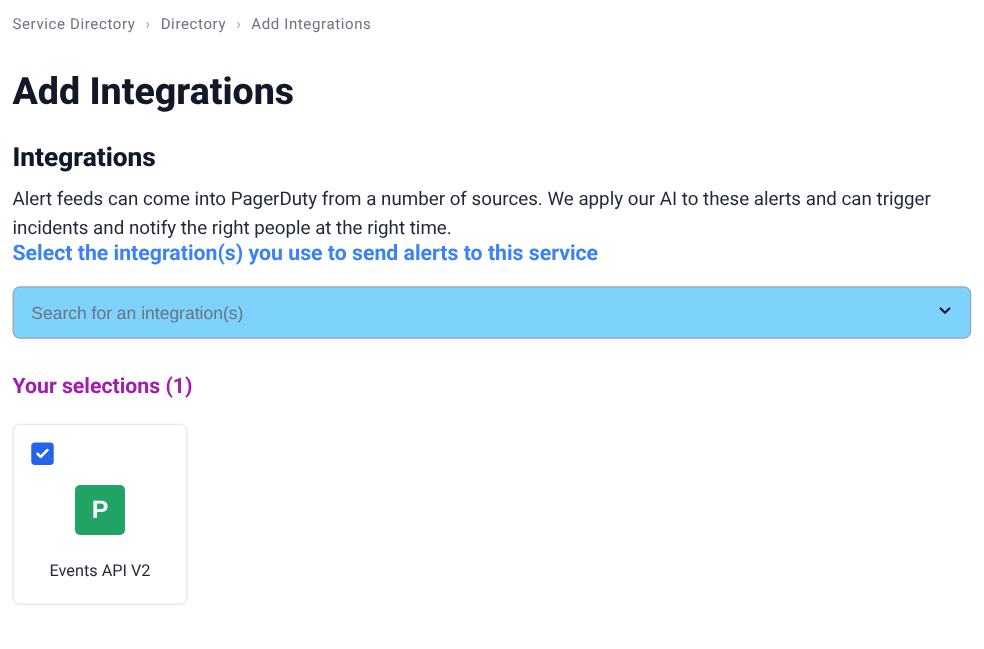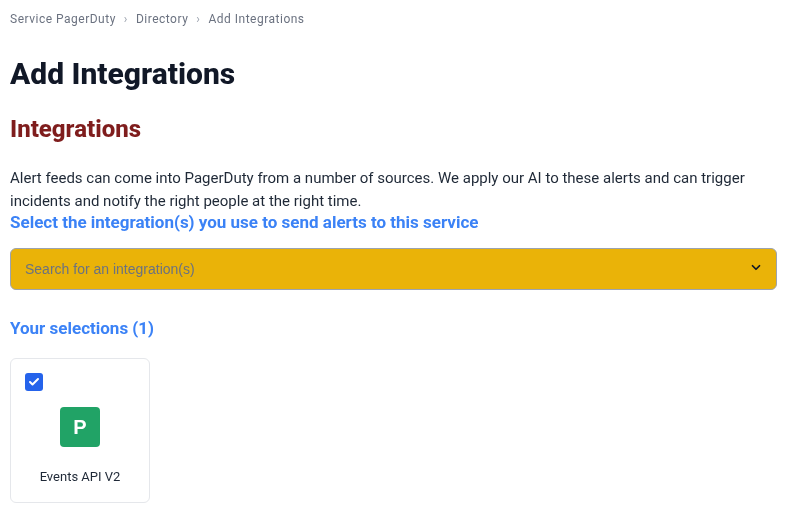--- a/index.html
+++ b/index.html
@@ -123,7 +123,7 @@
 <body>
 
 <nav class="breadcrumb">
-  <span class="crumb">Service PagerDuty</span>
+  <span class="crumb">Service Directory</span>
   <span class="sep">›</span>
   <span class="crumb">Directory</span>
   <span class="sep">›</span>

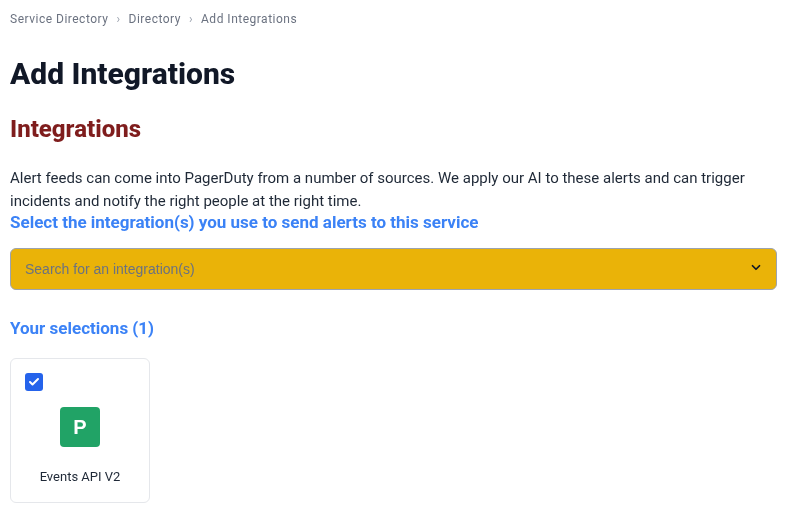--- a/index.html
+++ b/index.html
@@ -28,10 +28,10 @@
       margin-bottom: 24px;
     }
     h2.section-title {
-      font-size: 24px;
+      font-size: 21px;
       font-weight: 800;
-      color: #7f1d1d;
-      margin-bottom: 24px;
+      color: #0f172a;
+      margin-bottom: 9px;
     }
     p.description {
       font-size: 15px;

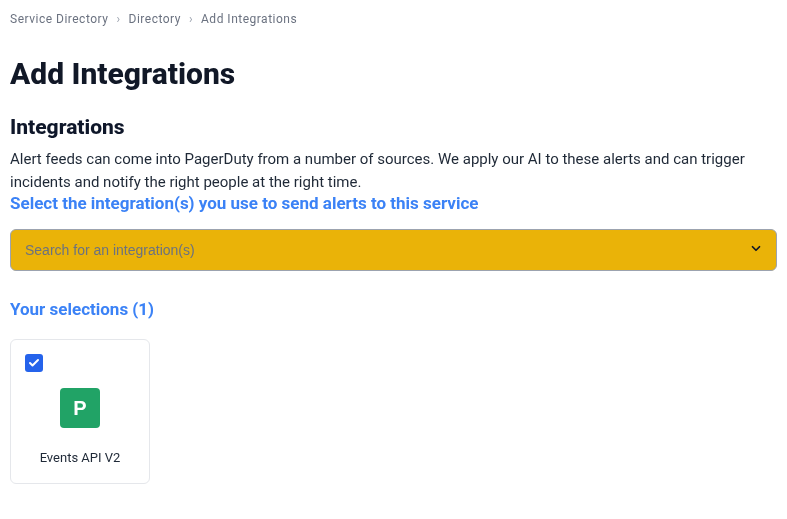--- a/index.html
+++ b/index.html
@@ -58,7 +58,7 @@
       padding: 0 40px 0 14px;
       font-size: 14px;
       color: #374151;
-      background: #eab308;
+      background: #7dd3fc;
     }
     .search-input::placeholder { color: #6b7280; }
     .search-caret {

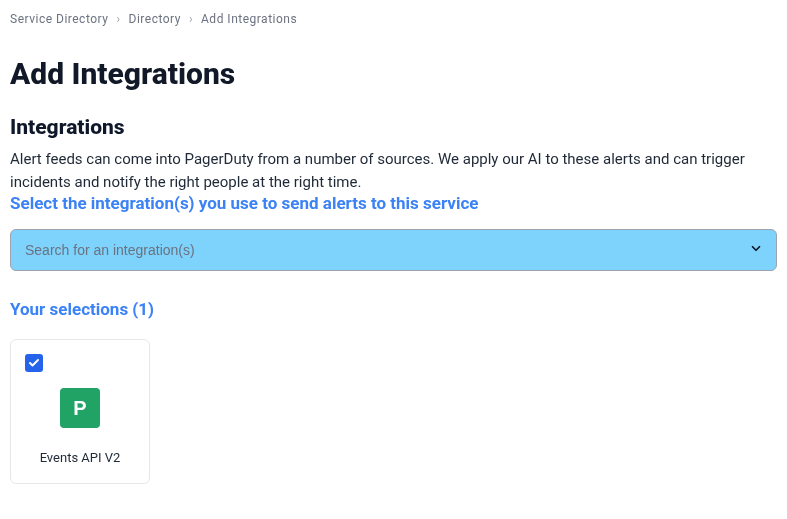--- a/index.html
+++ b/index.html
@@ -71,7 +71,7 @@
     h3.selections-heading {
       font-size: 17px;
       font-weight: 700;
-      color: #3b82f6;
+      color: #a21caf;
       margin-bottom: 20px;
     }
     .card {

